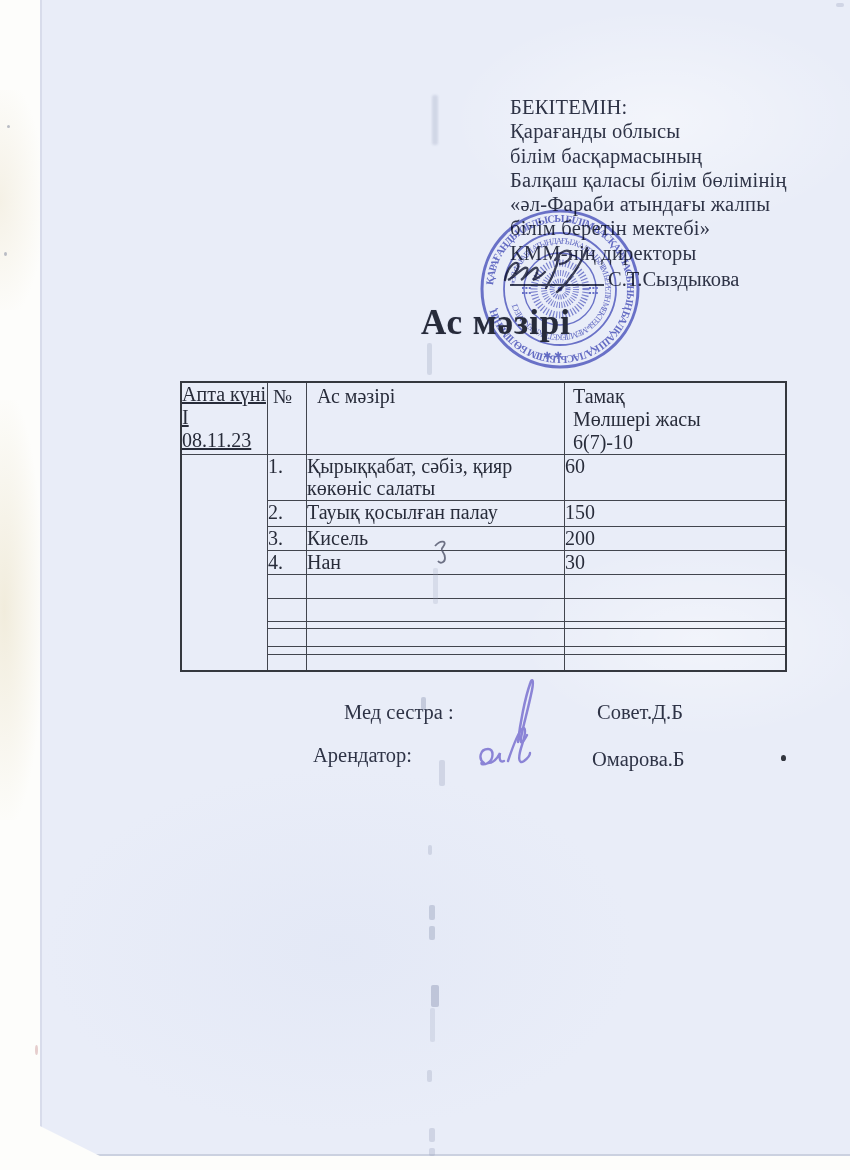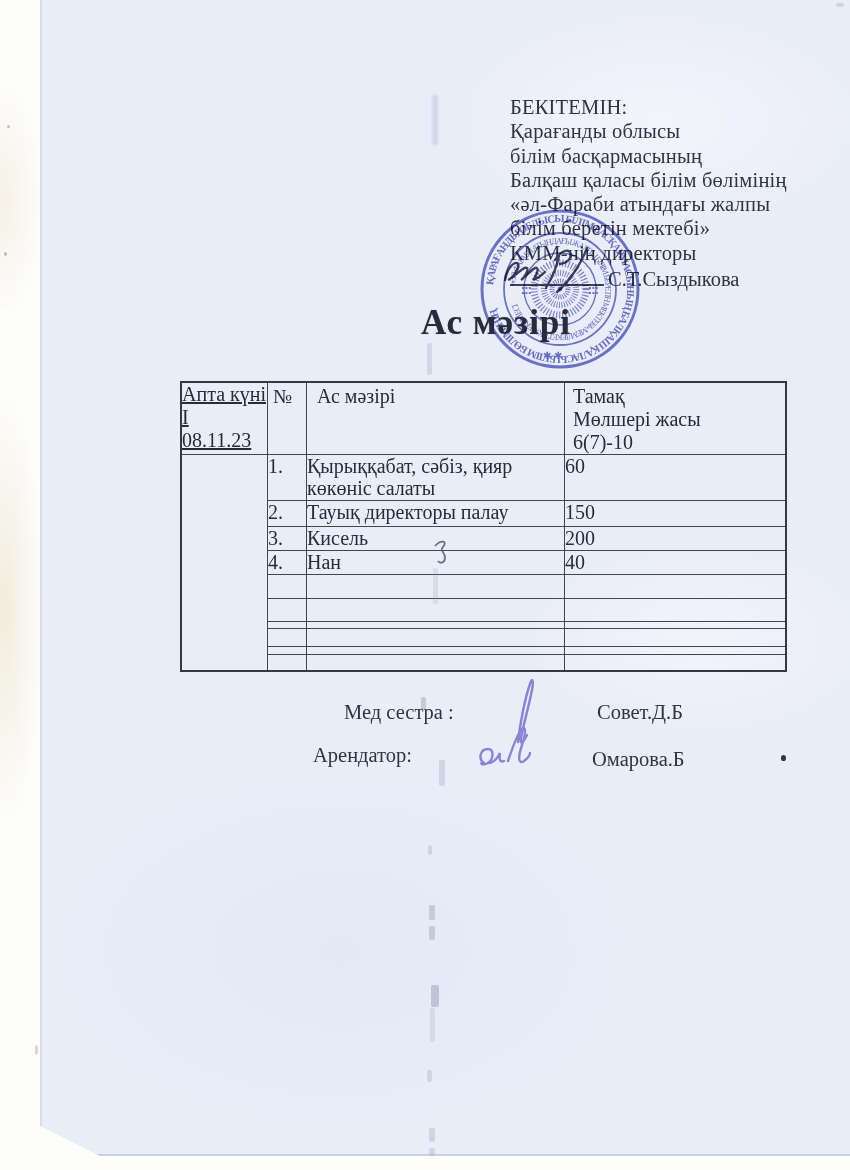--- a/index.html
+++ b/index.html
@@ -148,7 +148,7 @@
     </tr>
     <tr class="r2">
       <td class="c2 num">2.</td>
-      <td class="c3 item">Тауық директоры палау</td>
+      <td class="c3 item">Тауық қосылған палау</td>
       <td class="c4 qty">150</td>
     </tr>
     <tr class="r3">

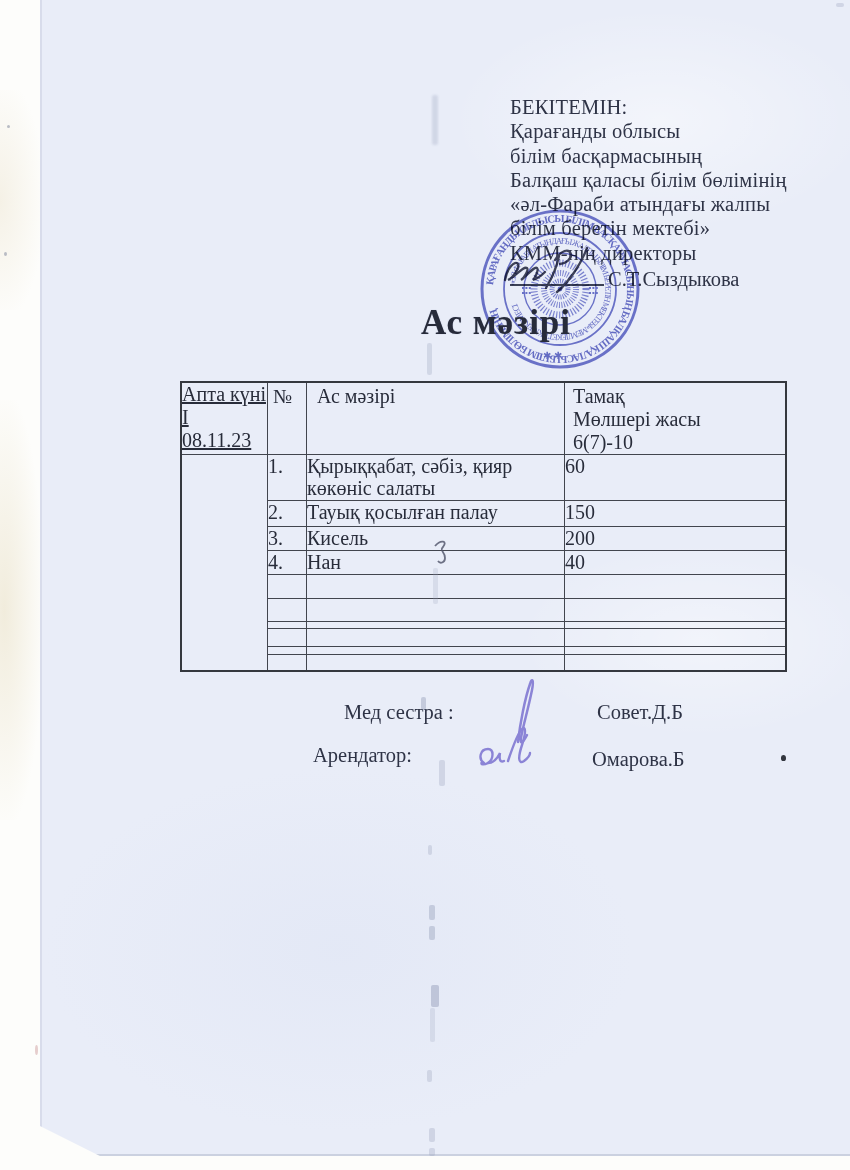--- a/index.html
+++ b/index.html
@@ -159,7 +159,7 @@
     <tr class="r4">
       <td class="c2 num">4.</td>
       <td class="c3 item">Нан</td>
-      <td class="c4 qty">40</td>
+      <td class="c4 qty">30</td>
     </tr>
     <tr class="e1">
           <td class="c2"></td>

